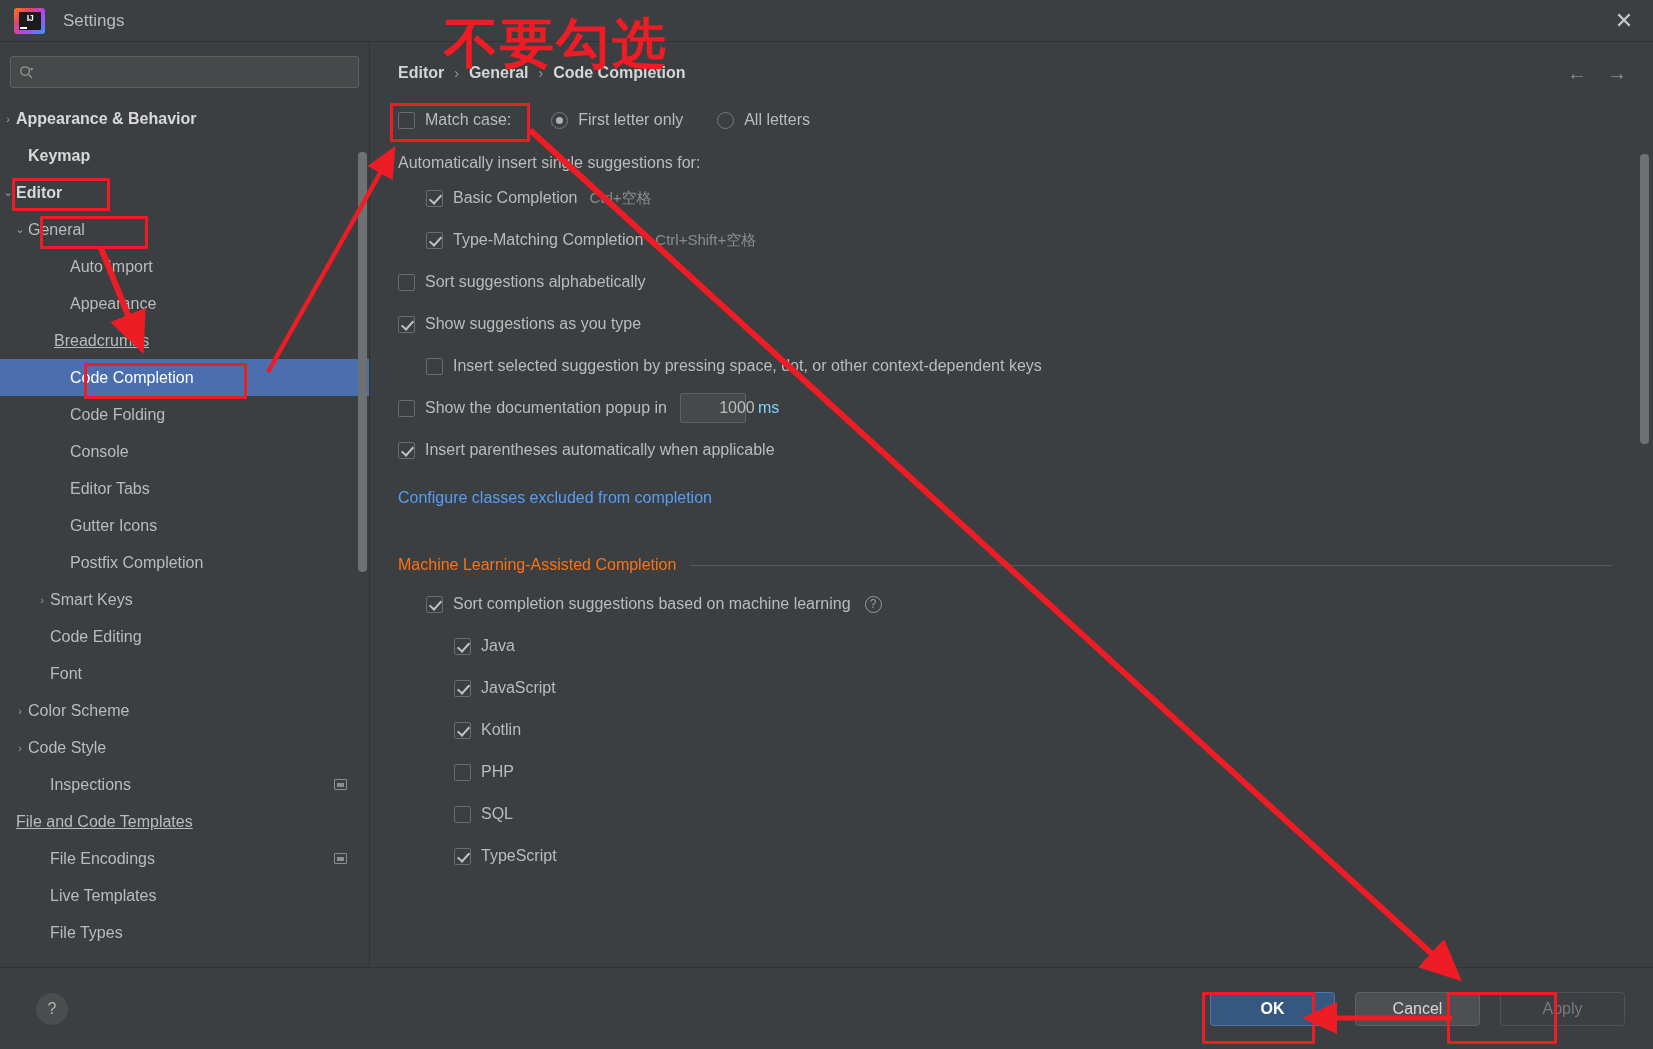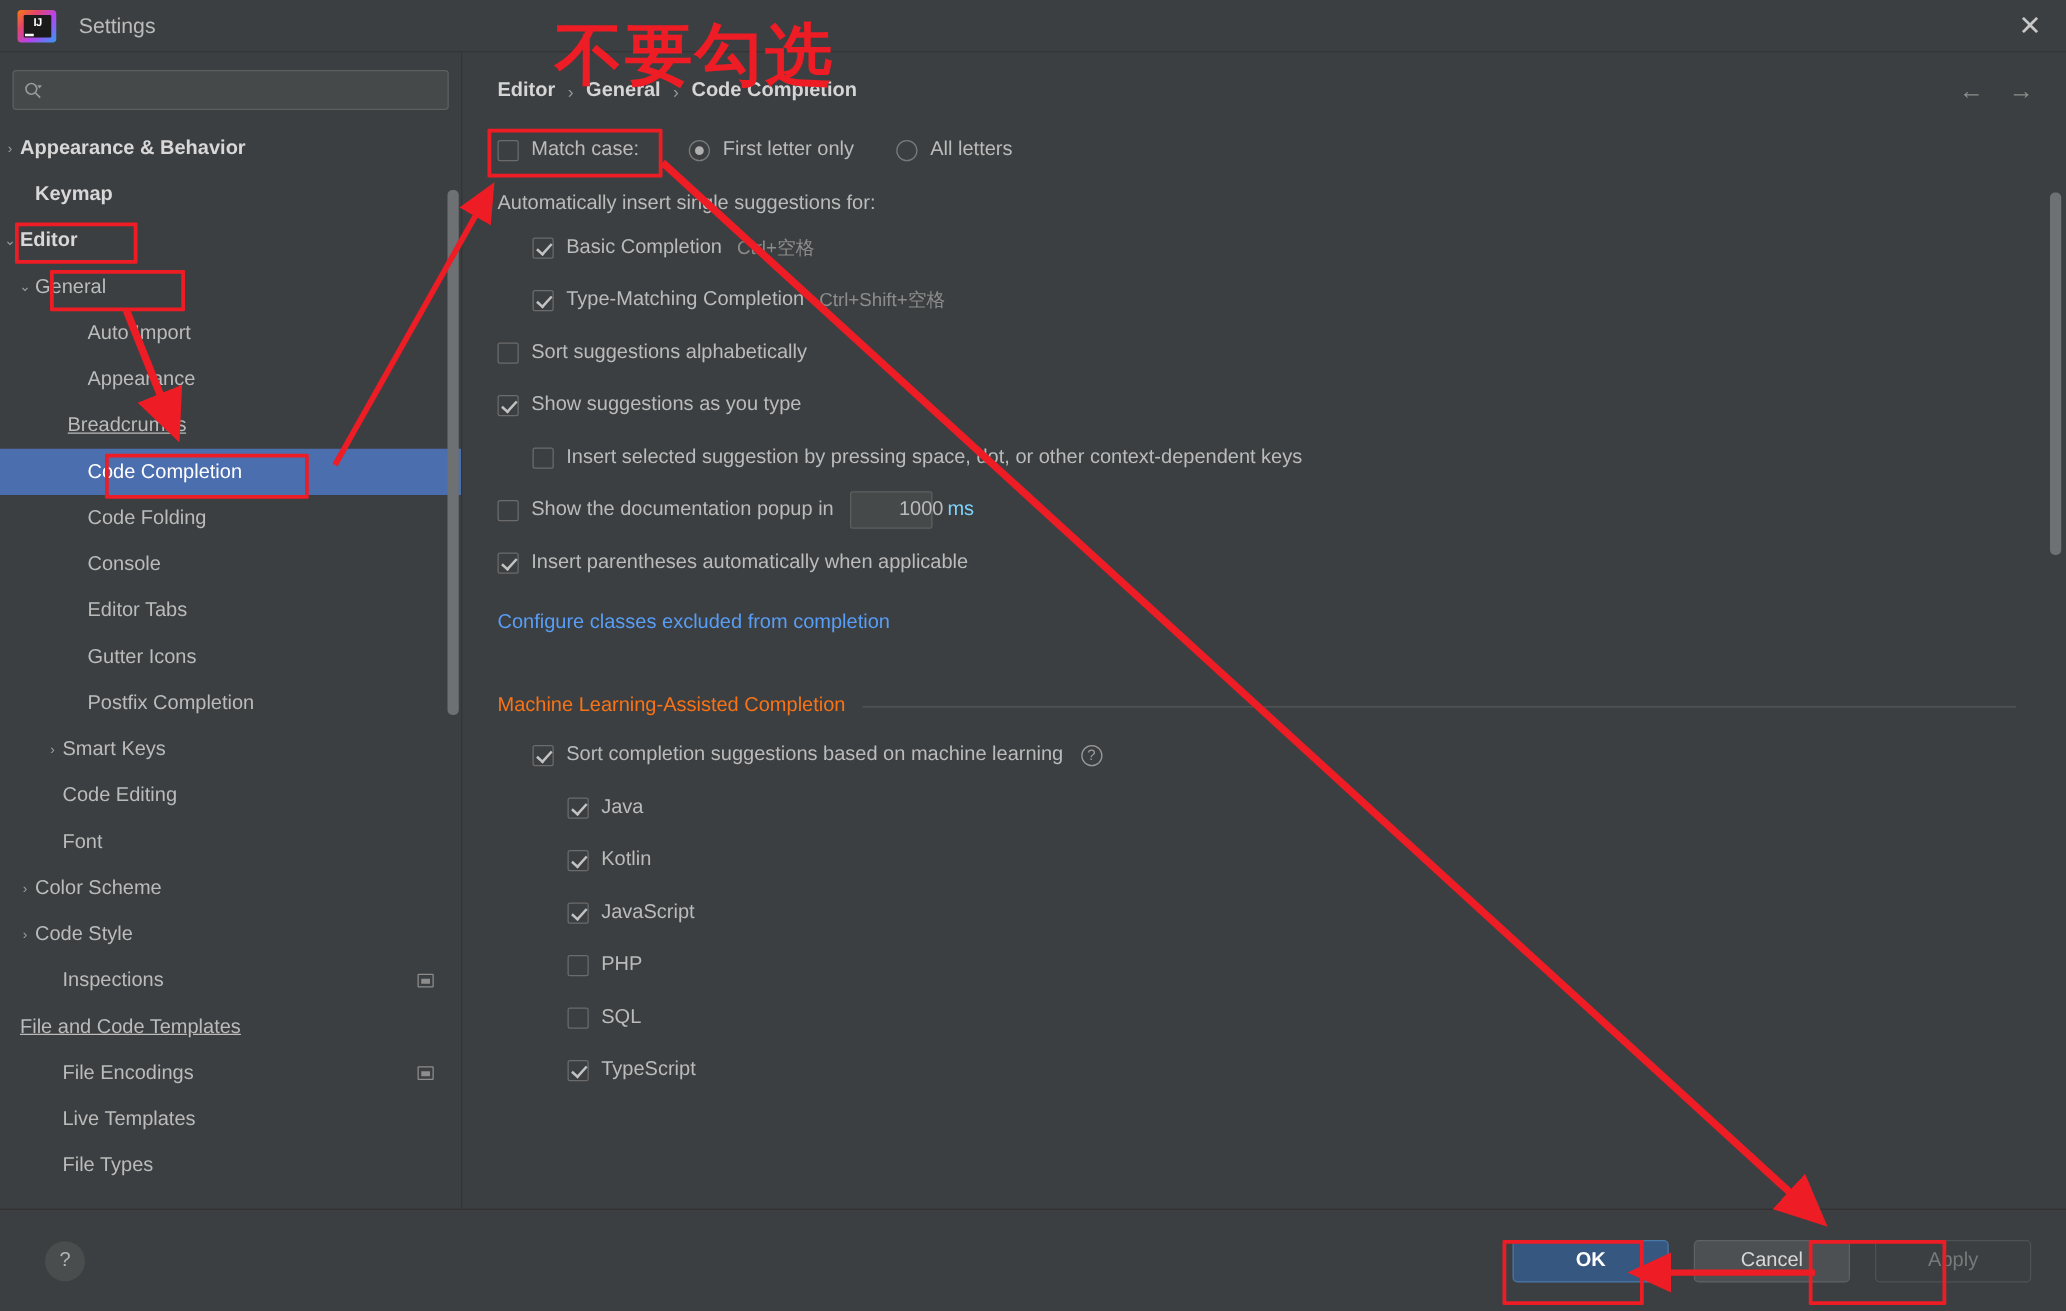--- a/index.html
+++ b/index.html
@@ -453,11 +453,11 @@
             </div>
             <div class="row indent-ml2">
               <div class="cb checked"></div>
-              <span class="lab">Kotlin</span>
+              <span class="lab">JavaScript</span>
             </div>
             <div class="row indent-ml2">
               <div class="cb checked"></div>
-              <span class="lab">JavaScript</span>
+              <span class="lab">Kotlin</span>
             </div>
             <div class="row indent-ml2">
               <div class="cb"></div>

